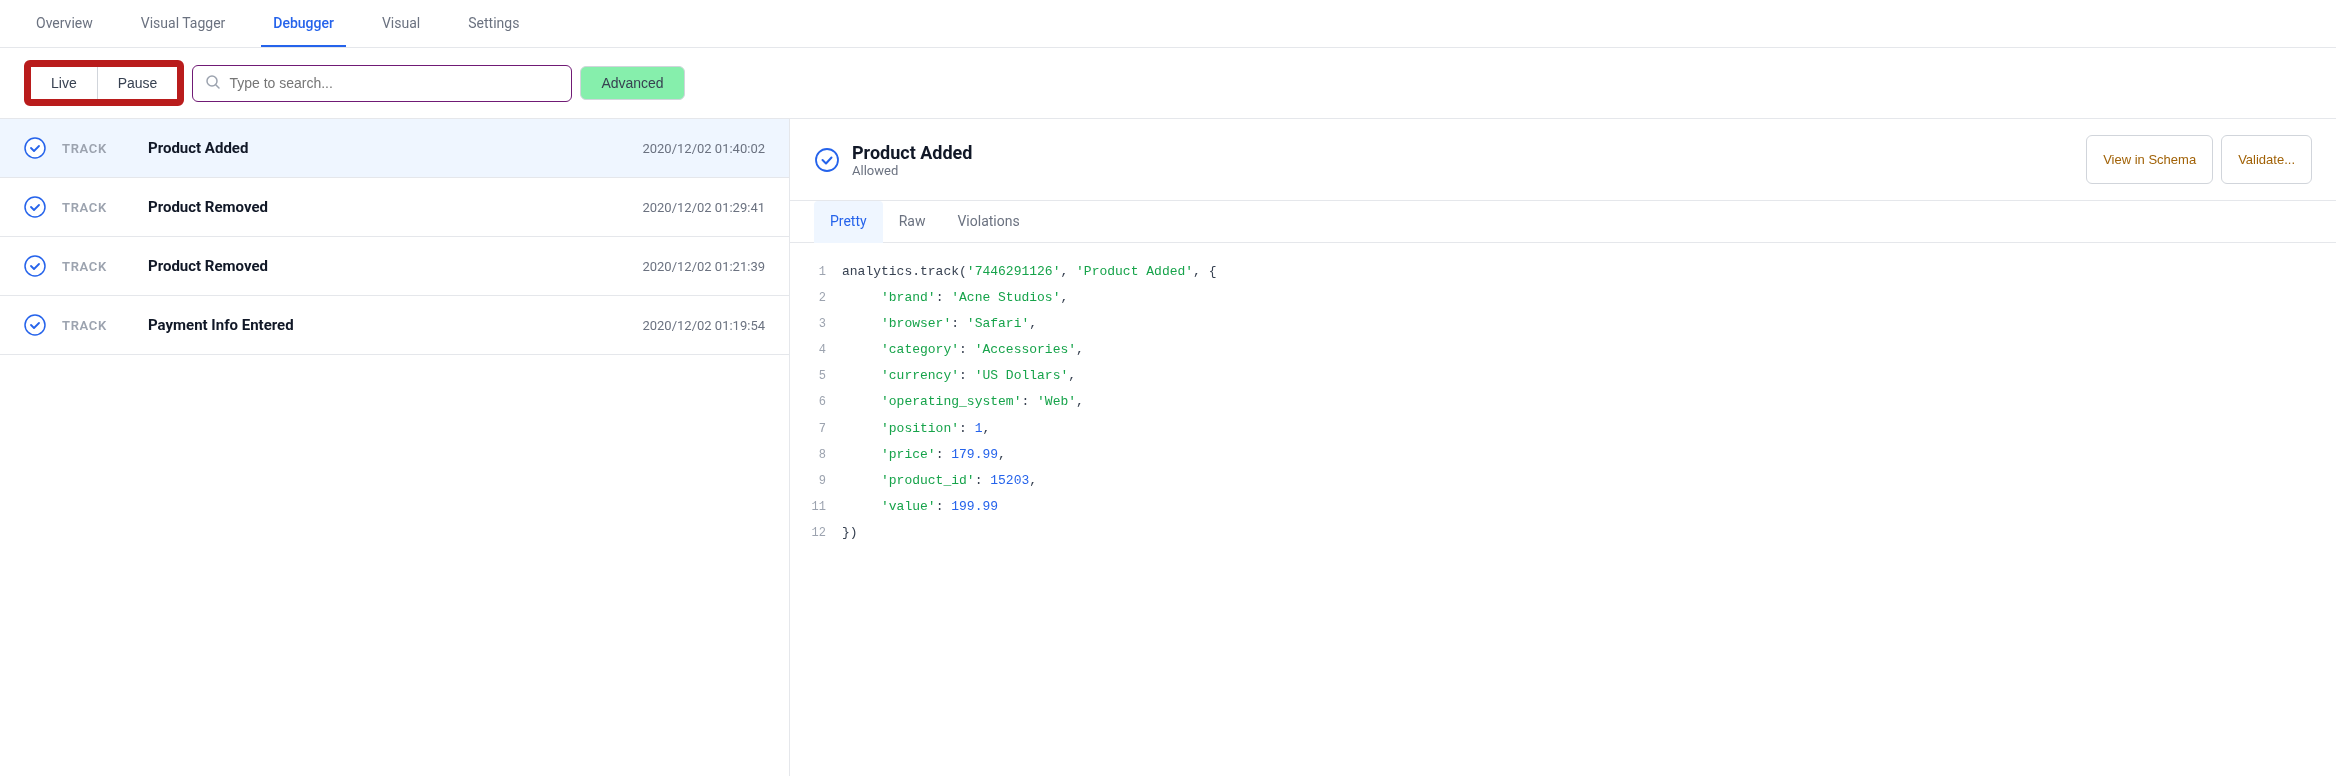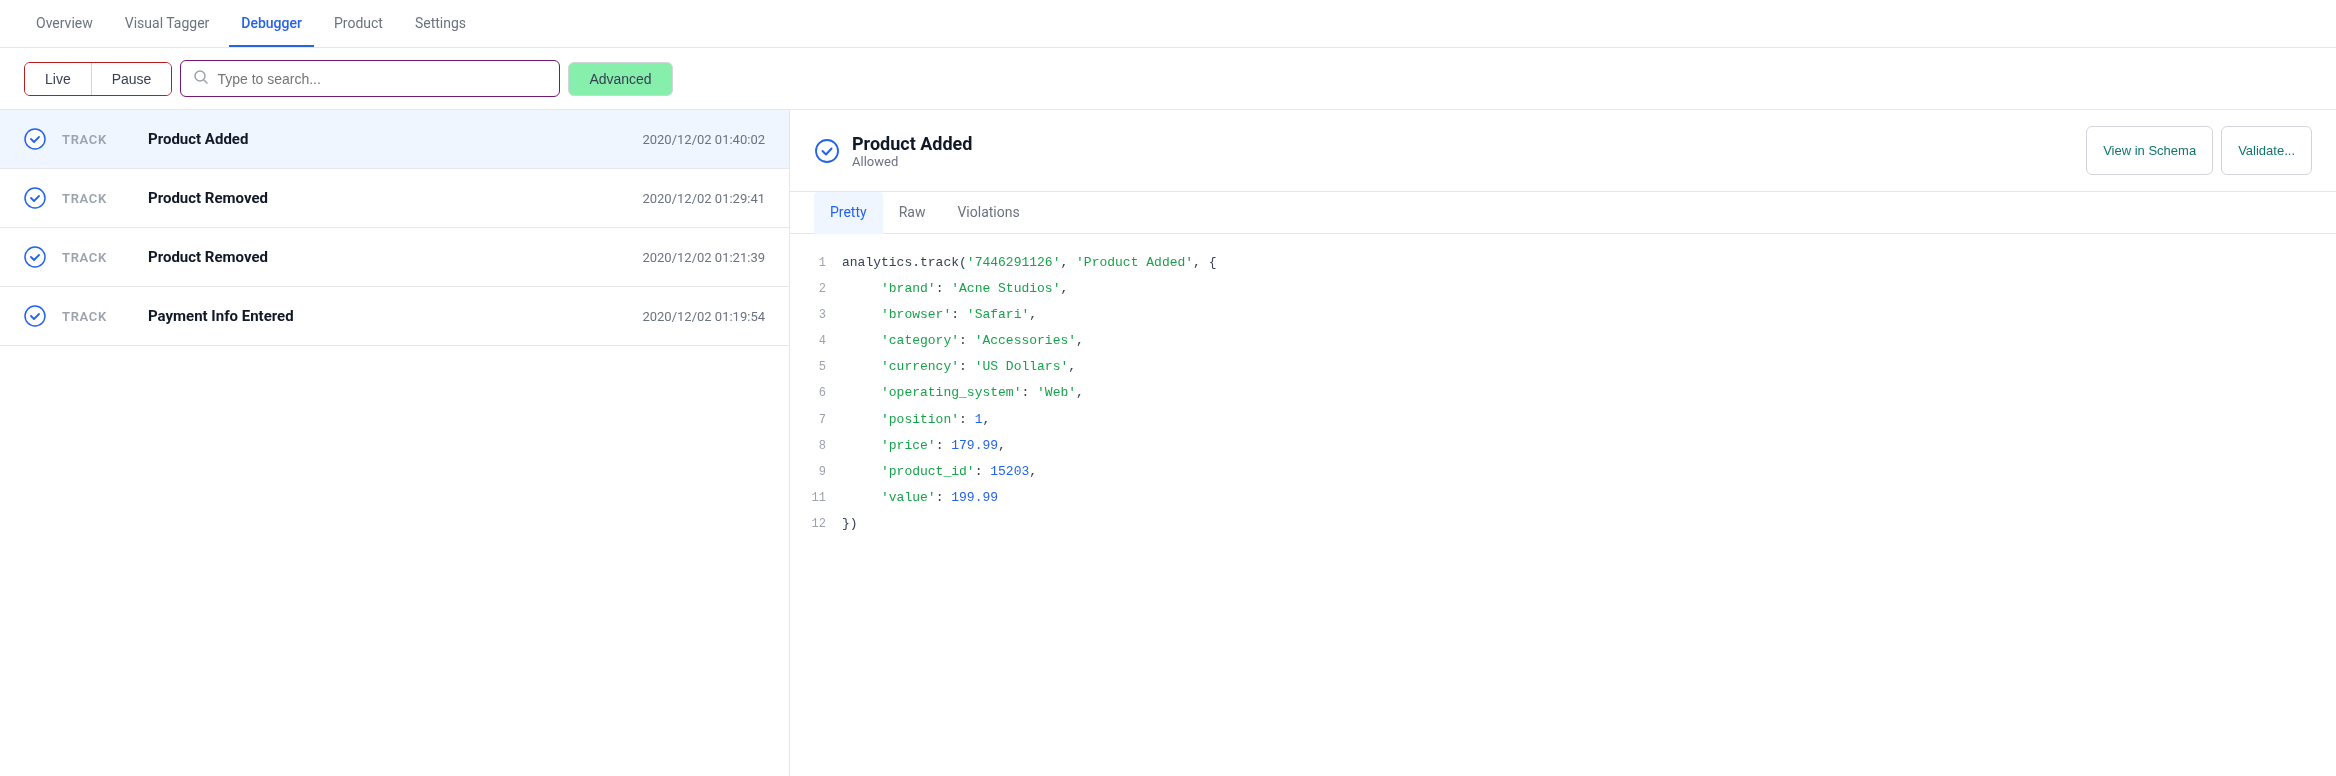--- a/index.html
+++ b/index.html
@@ -17,7 +17,7 @@
       border-bottom: 1px solid #e5e7eb;
       padding: 4px 24px;
       height: 48px;
-      gap: 8px;
+      gap: 24px;
     }
     .nav-item {
       padding: 14px 12px;

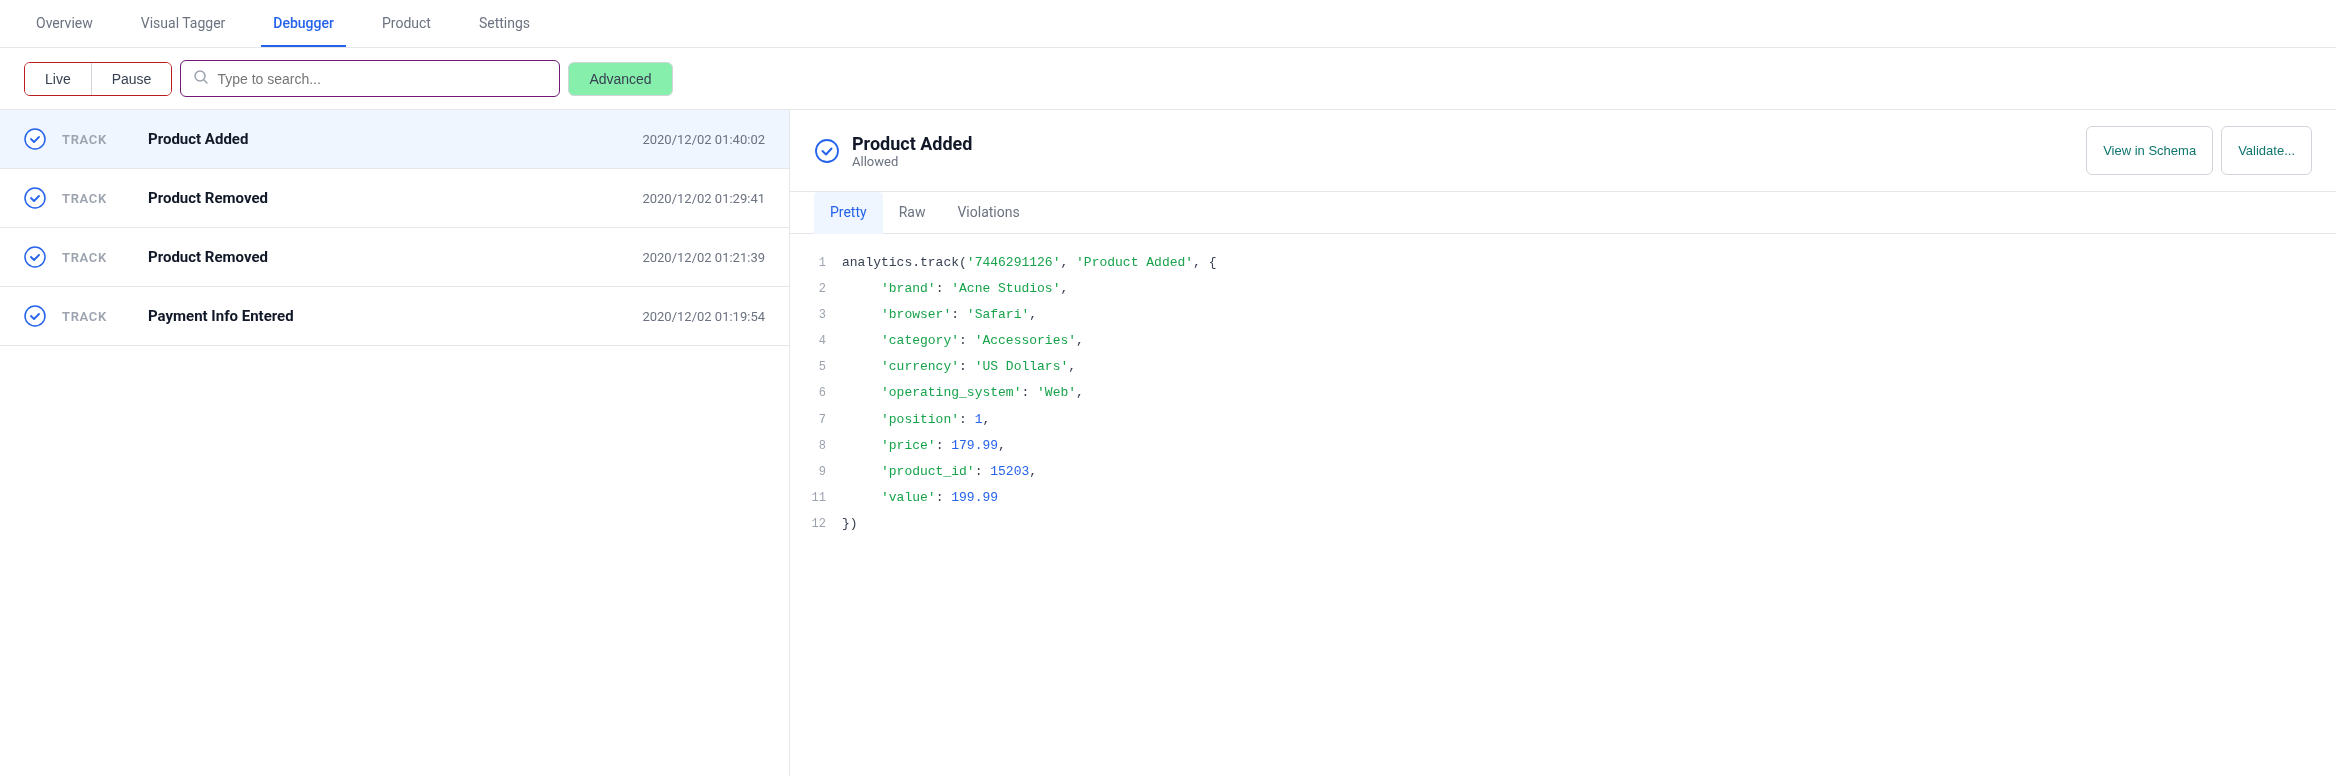--- a/index.html
+++ b/index.html
@@ -249,7 +249,7 @@
   <div class="nav-item">Overview</div>
   <div class="nav-item">Visual Tagger</div>
   <div class="nav-item active">Debugger</div>
-  <div class="nav-item">Product</div>
+  <div class="nav-item">Visual</div>
   <div class="nav-item">Settings</div>
 </nav>
 

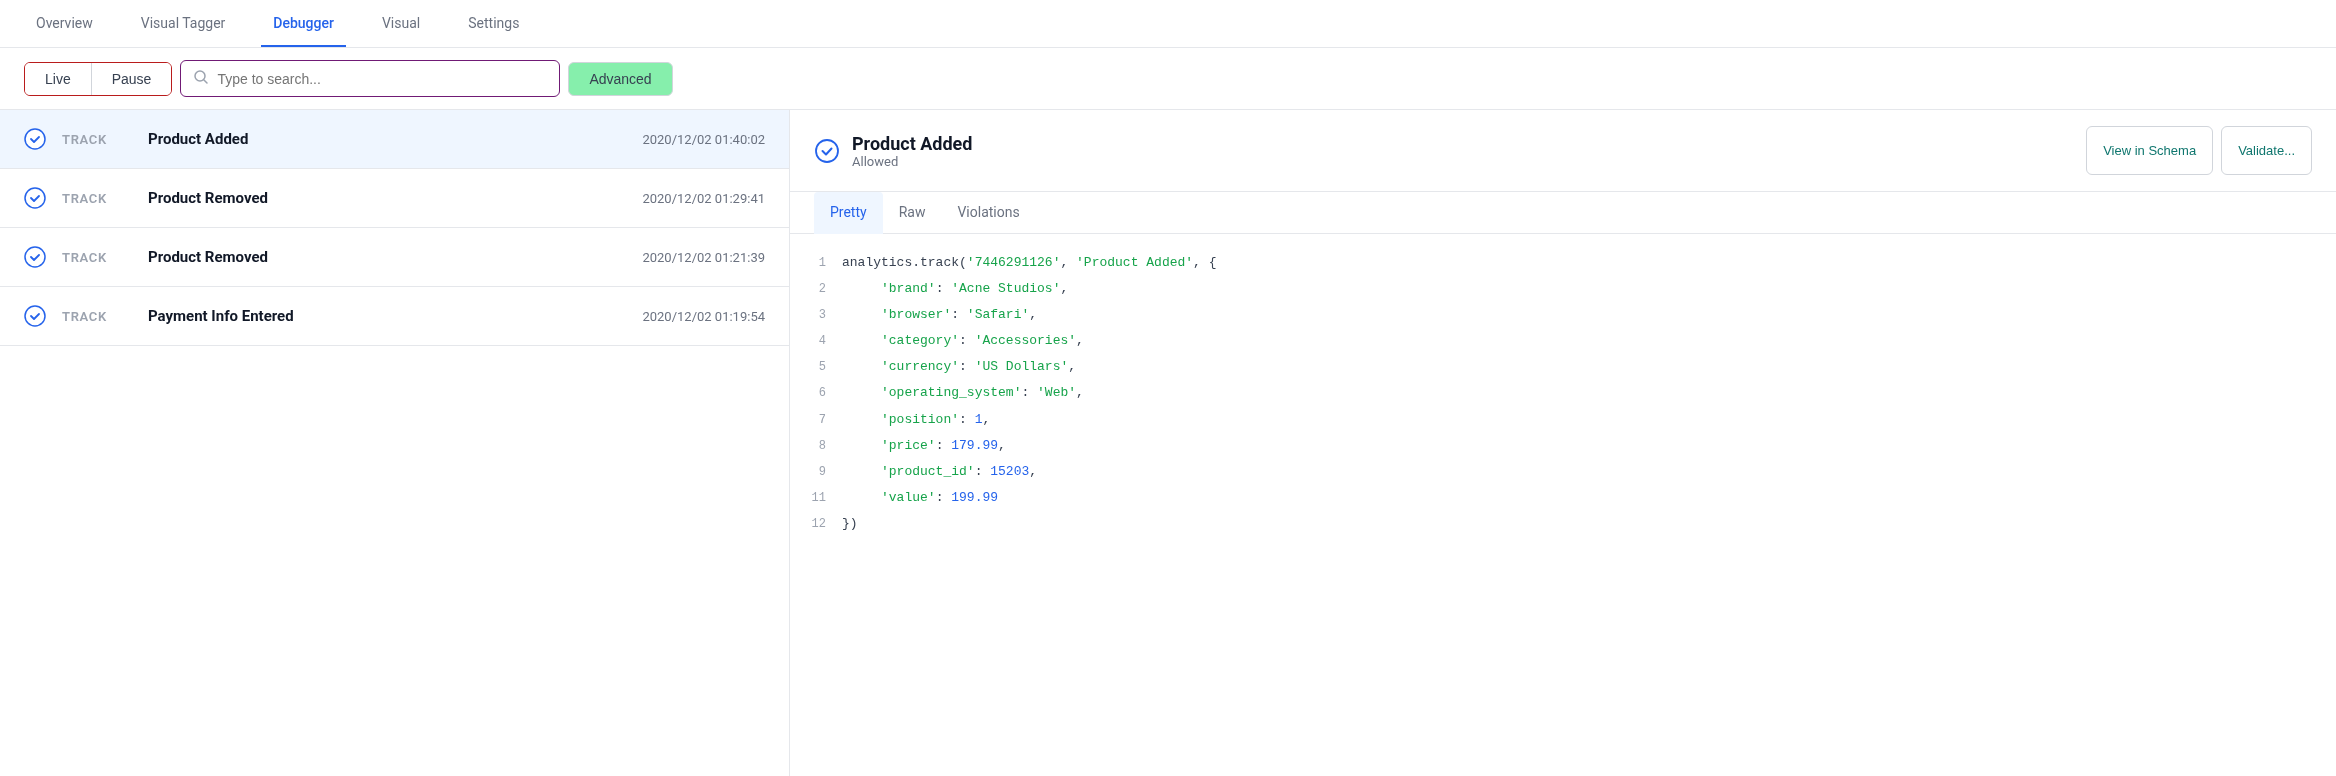--- a/index.html
+++ b/index.html
@@ -44,7 +44,7 @@
     }
     .btn-group {
       display: flex;
-      border: 1px solid #b91c1c;
+      border: 7px solid #b91c1c;
       border-radius: 6px;
       overflow: hidden;
     }

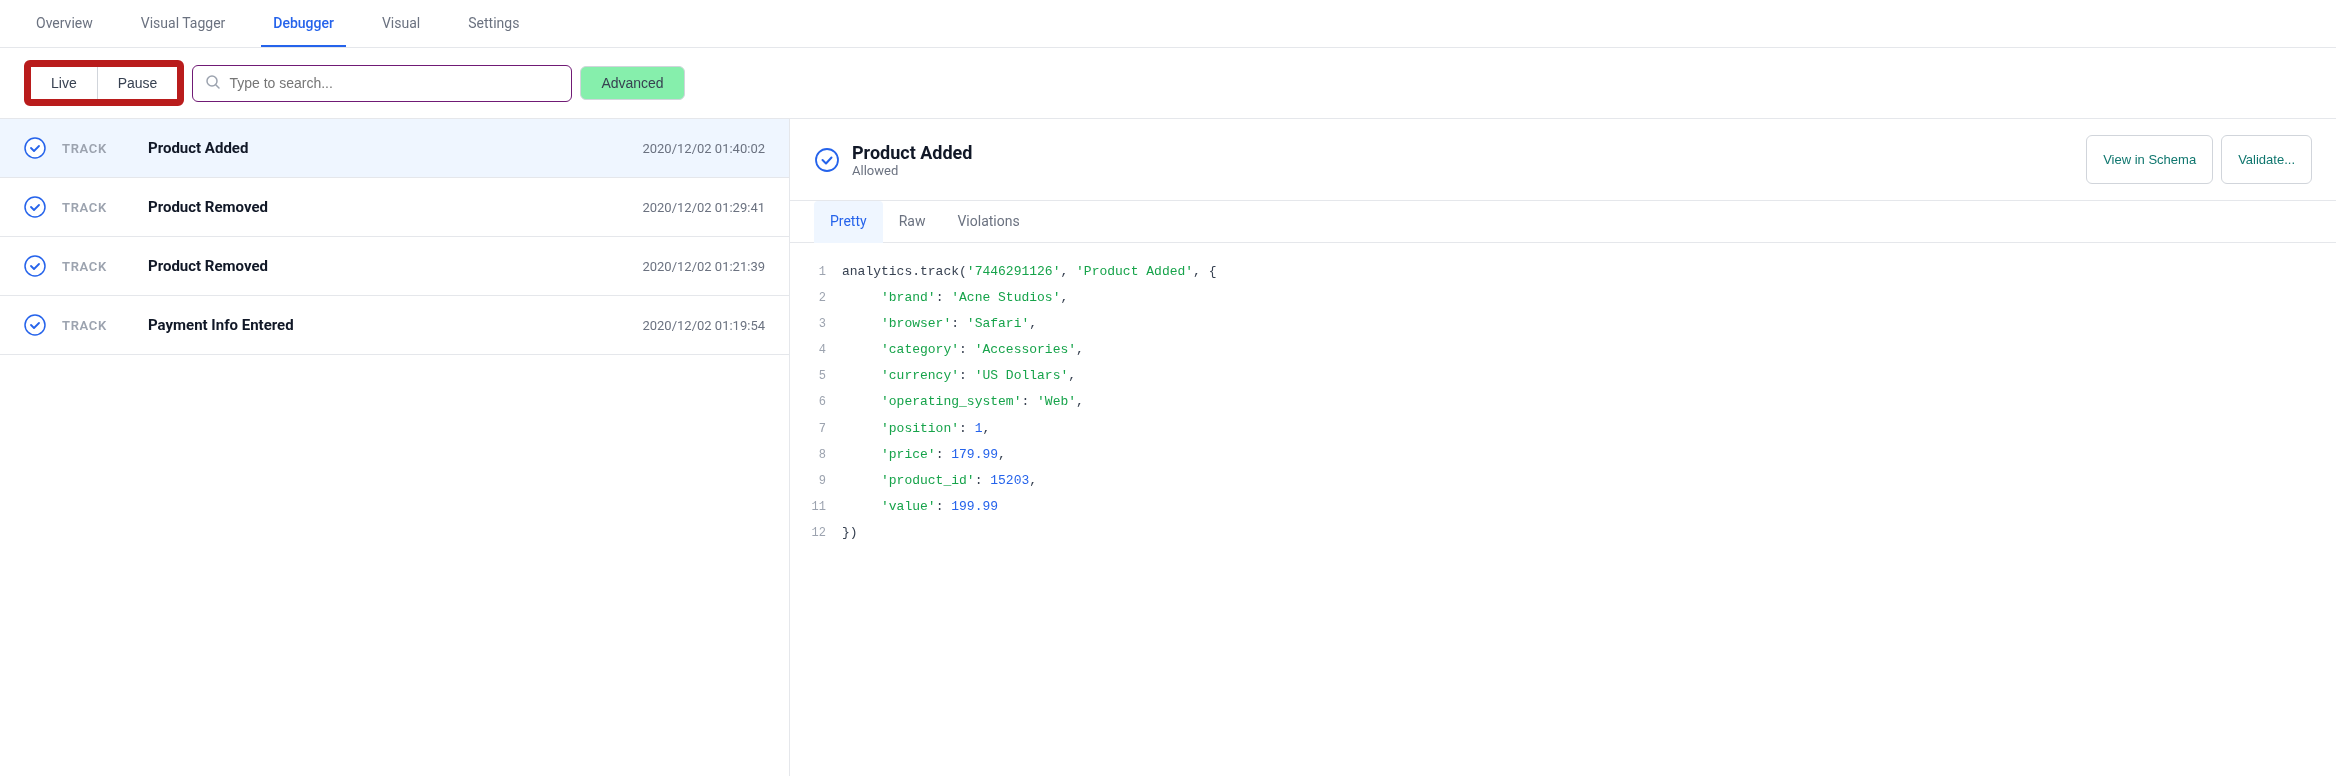--- a/index.html
+++ b/index.html
@@ -186,7 +186,7 @@
       background: #fff;
       cursor: pointer;
       font-size: 13px;
-      color: #0f766e;
+      color: #a16207;
       text-align: center;
     }
 

